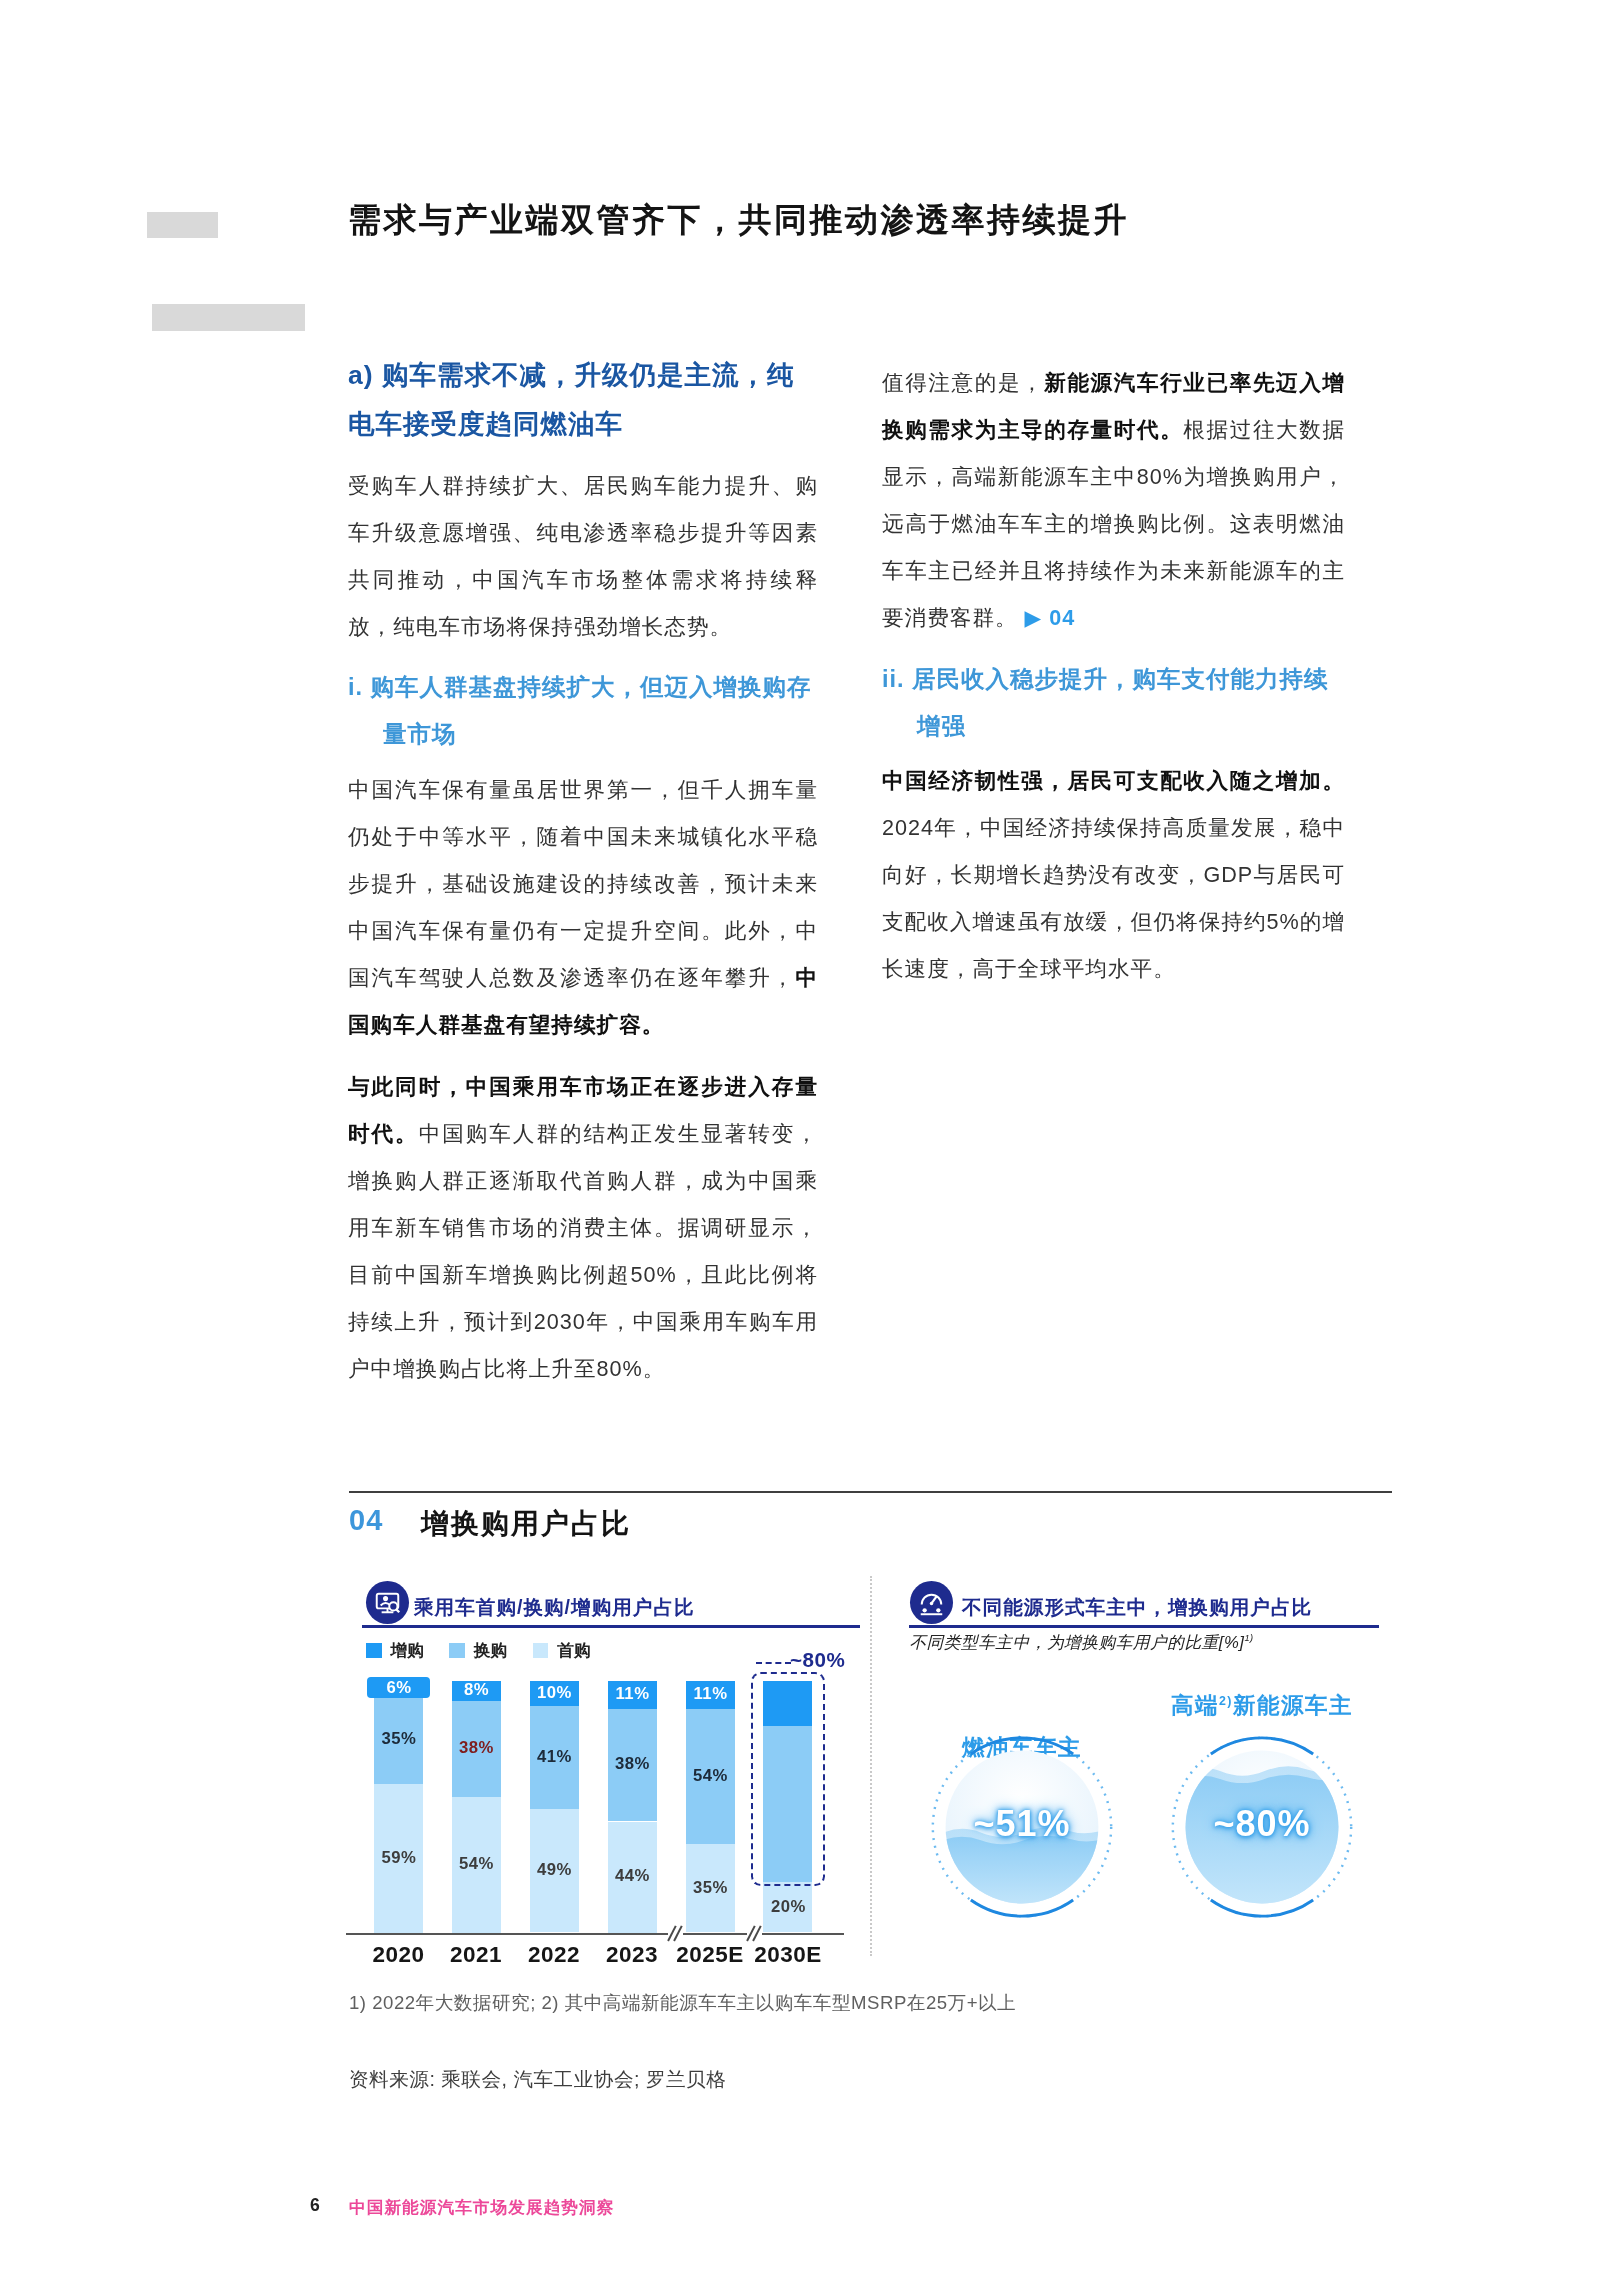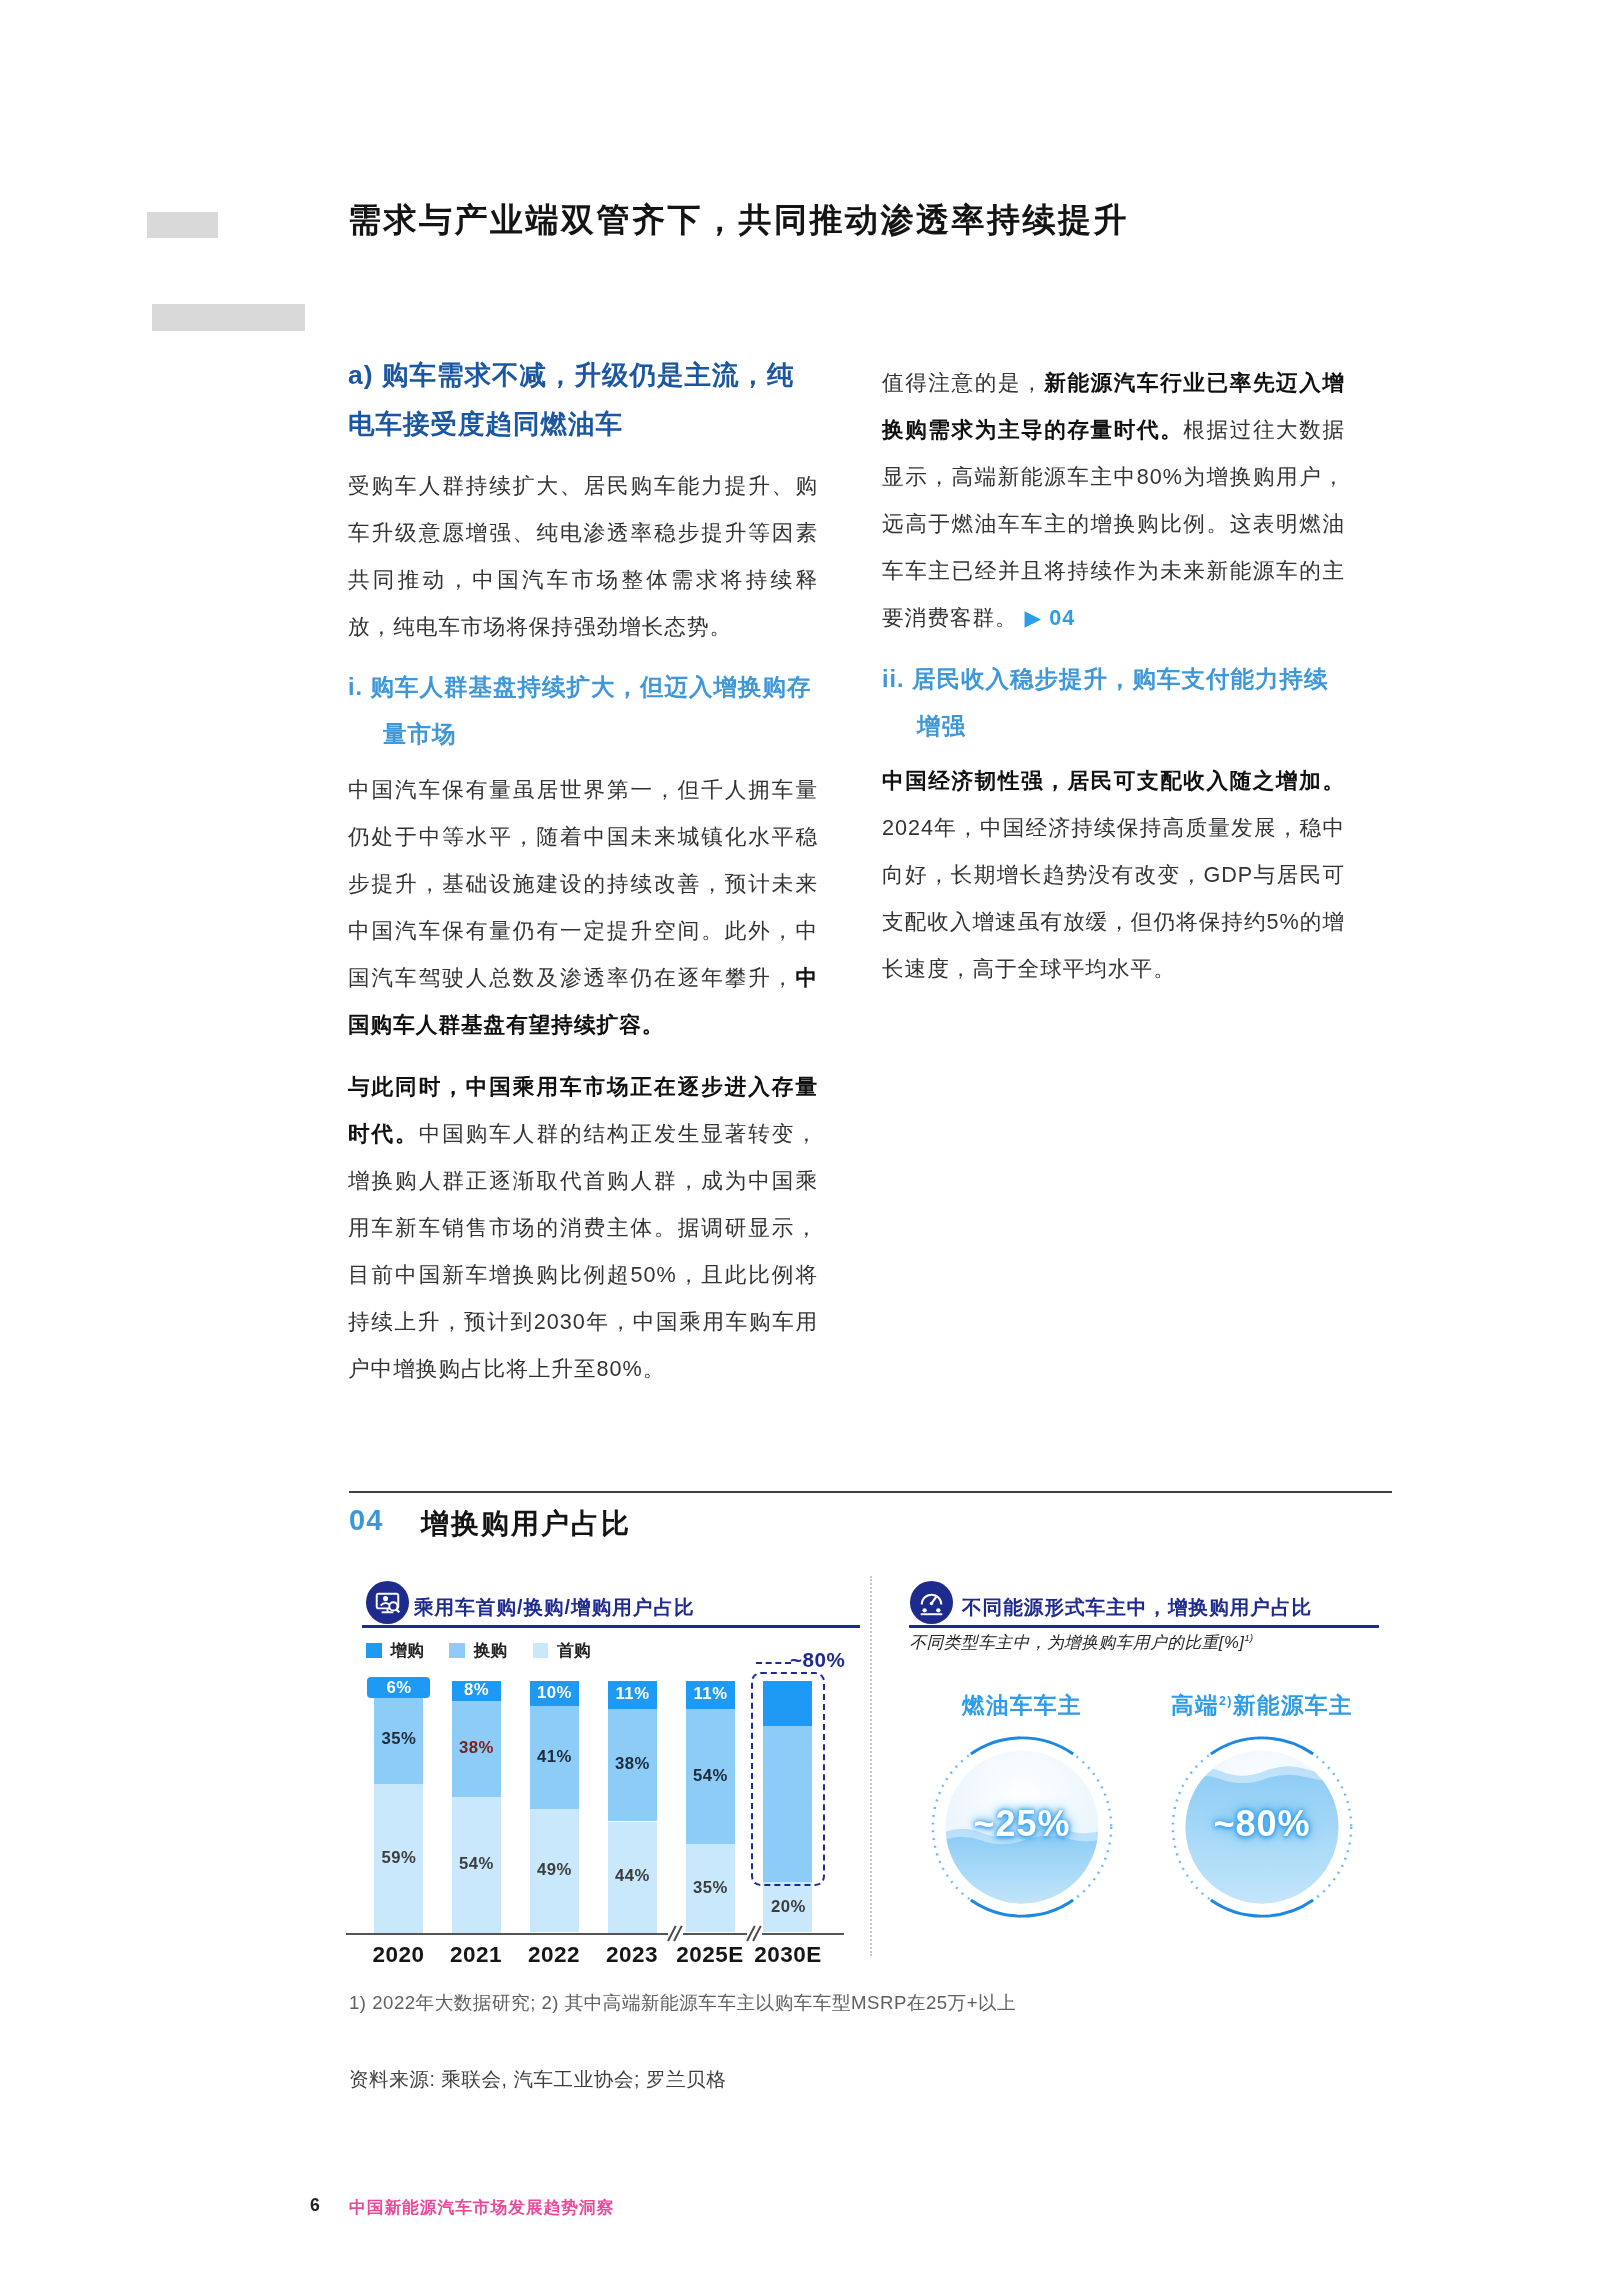--- a/index.html
+++ b/index.html
@@ -182,7 +182,7 @@
   <div class="chart-underline" style="left:27.4px;top:57px;width:470px"></div>
   <div class="gauge-subtitle"><span>不同类型车主中，为增换购车用户的比重[%]</span><sup>1)</sup></div>
   <div class="gauge-area">
-      <div class="gauge-caption" style="left: 140px;"><span>燃油车车主</span></div>
+      <div class="gauge-caption" style="left: 140px; margin-top: 42px;"><span>燃油车车主</span></div>
       <div class="gauge" style="left: 42px;"><svg width="196" height="196" viewBox="0 0 200 200">
   <defs>
     <radialGradient id="bg0" cx="50%" cy="32%" r="75%">

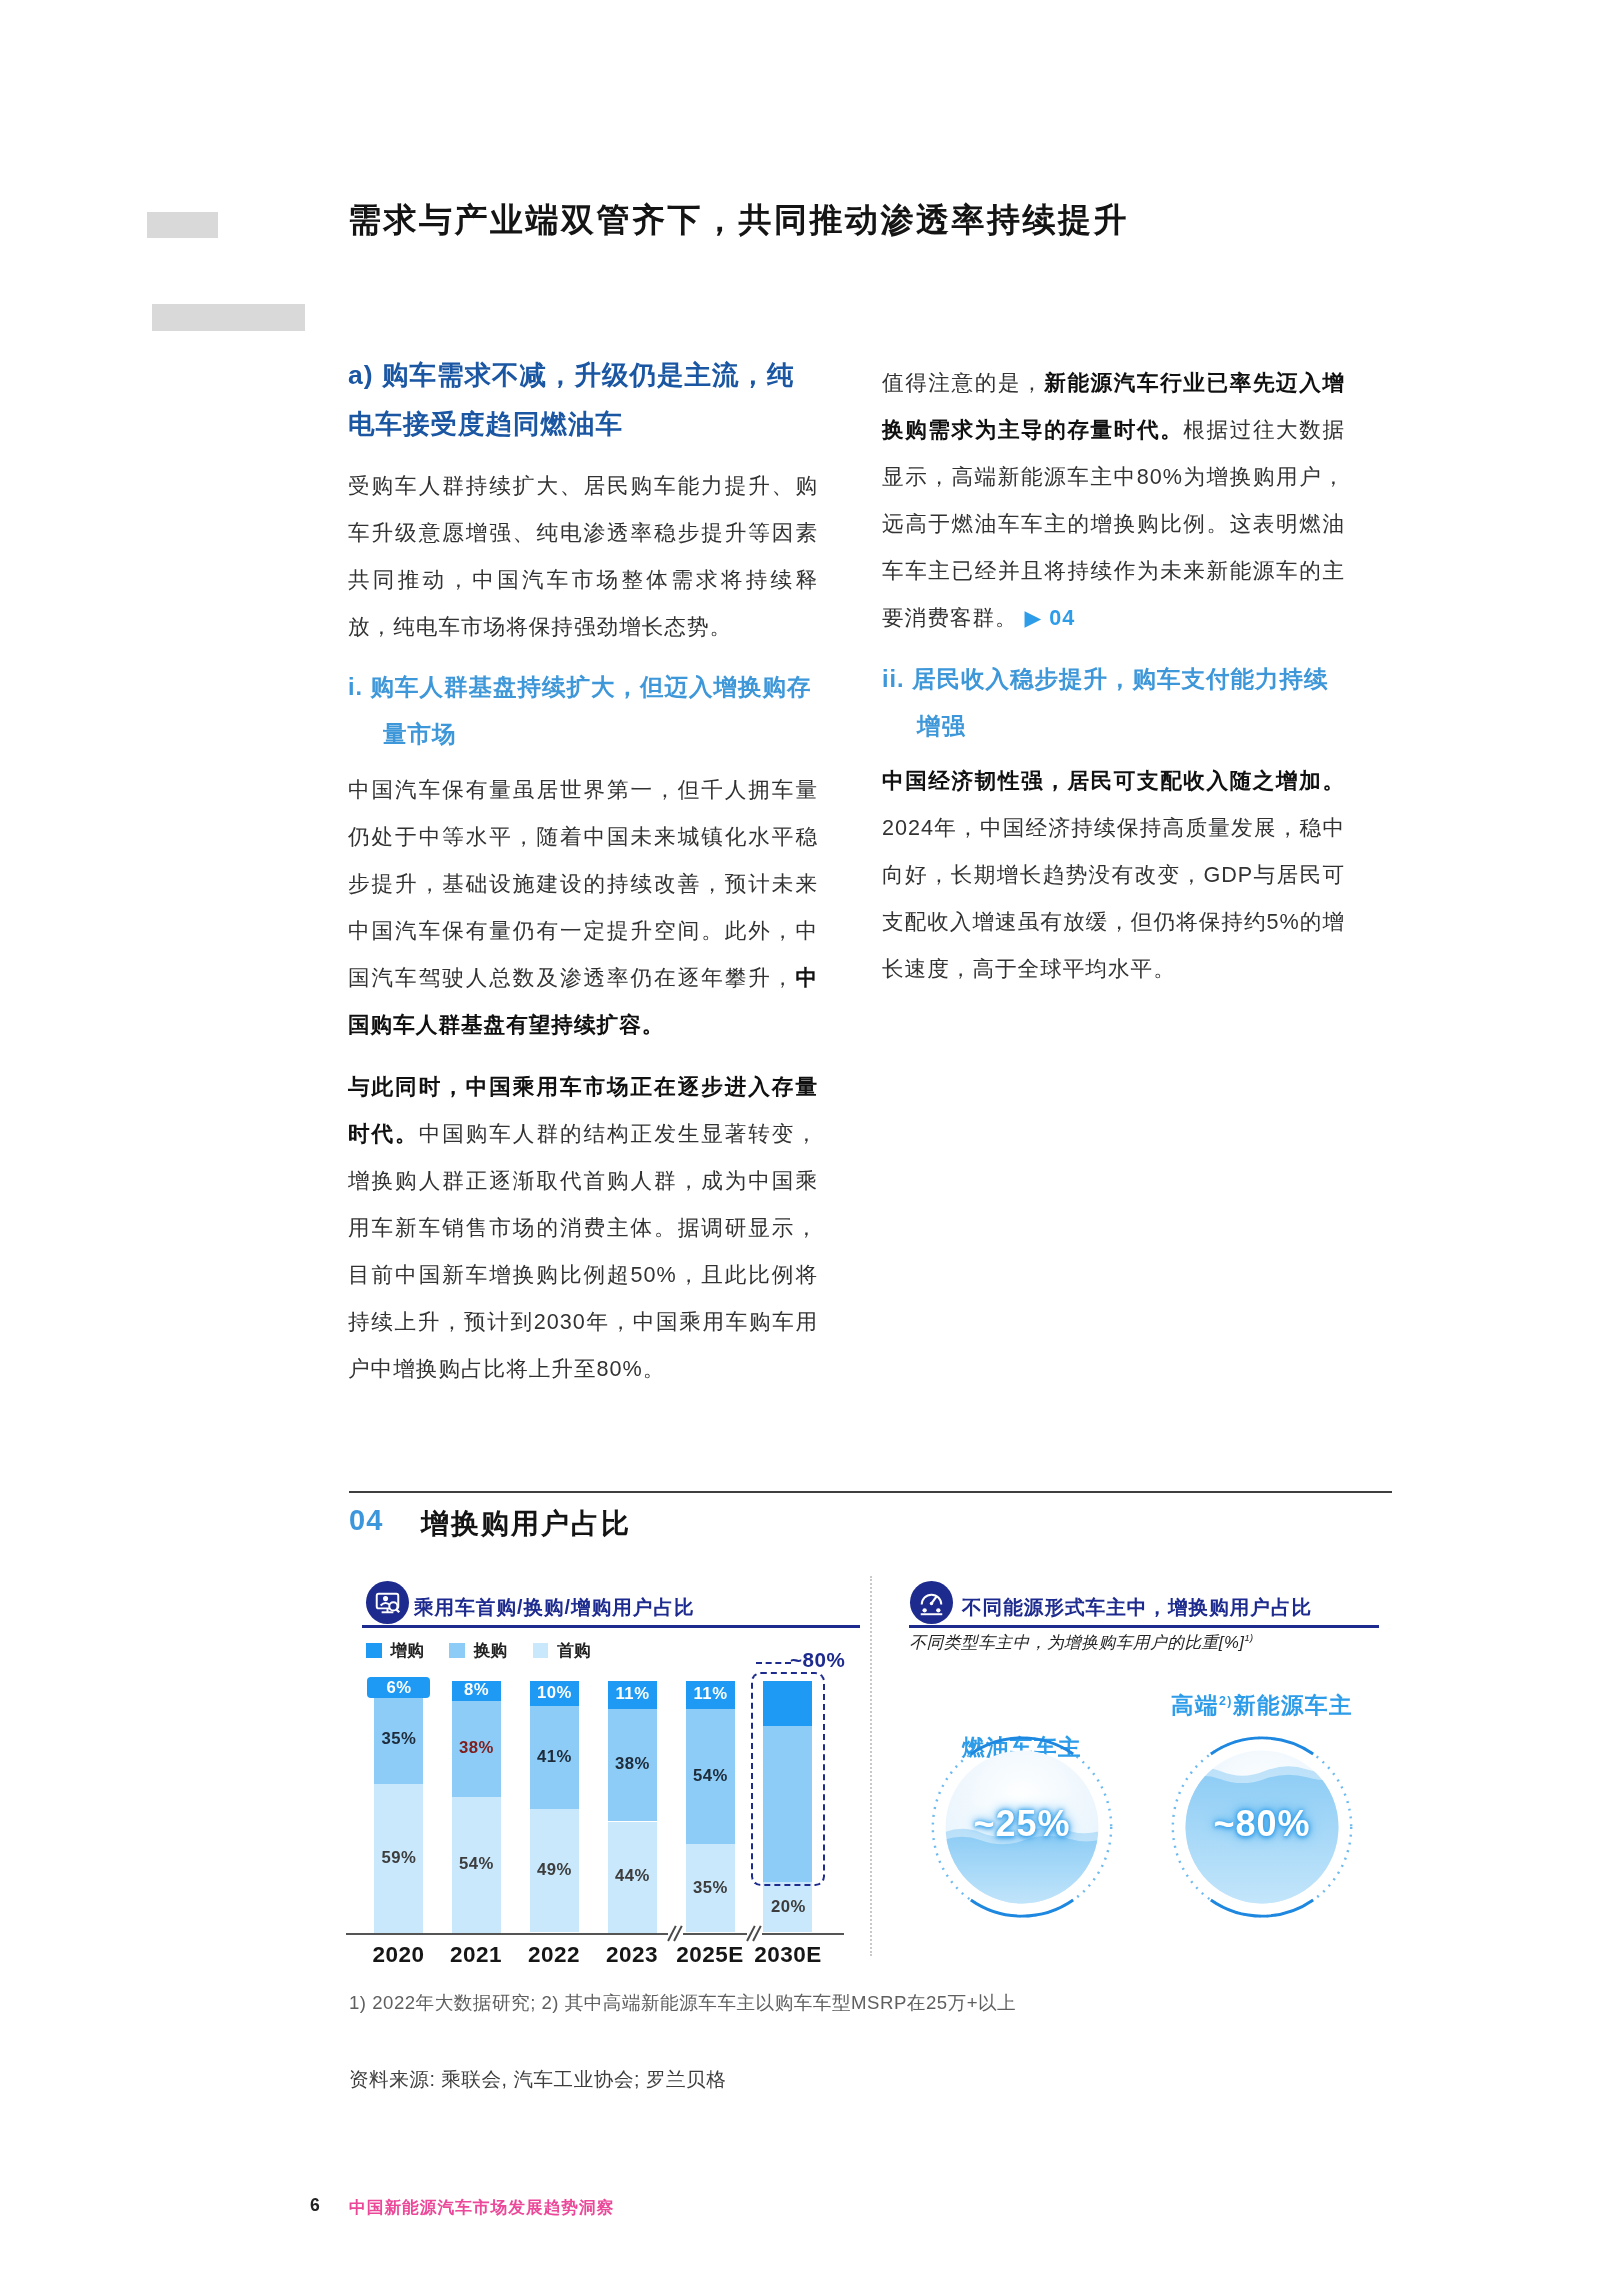--- a/index.html
+++ b/index.html
@@ -205,7 +205,7 @@
     <path d="M 14 108.6 q 22 -12 44 -3 q 22 9 44 0 q 22 -9 44 -2 q 16 5 32 1 L 184 186 L 14 186 Z" fill="url(#w0)" opacity="0.55"></path>
     <path d="M 14 115.6 q 22 -10 44 -2 q 22 8 44 0 q 22 -8 44 -2 q 16 5 32 2 L 184 186 L 14 186 Z" fill="url(#w0)"></path>
   </g>
-</svg><div class="gauge-value">~25%</div></div>
+</svg><div class="gauge-value">~51%</div></div>
       <div class="gauge-caption" style="left: 380px;"><span>高端</span><sup>2)</sup><span>新能源车主</span></div>
       <div class="gauge" style="left: 282px;"><svg width="196" height="196" viewBox="0 0 200 200">
   <defs>

